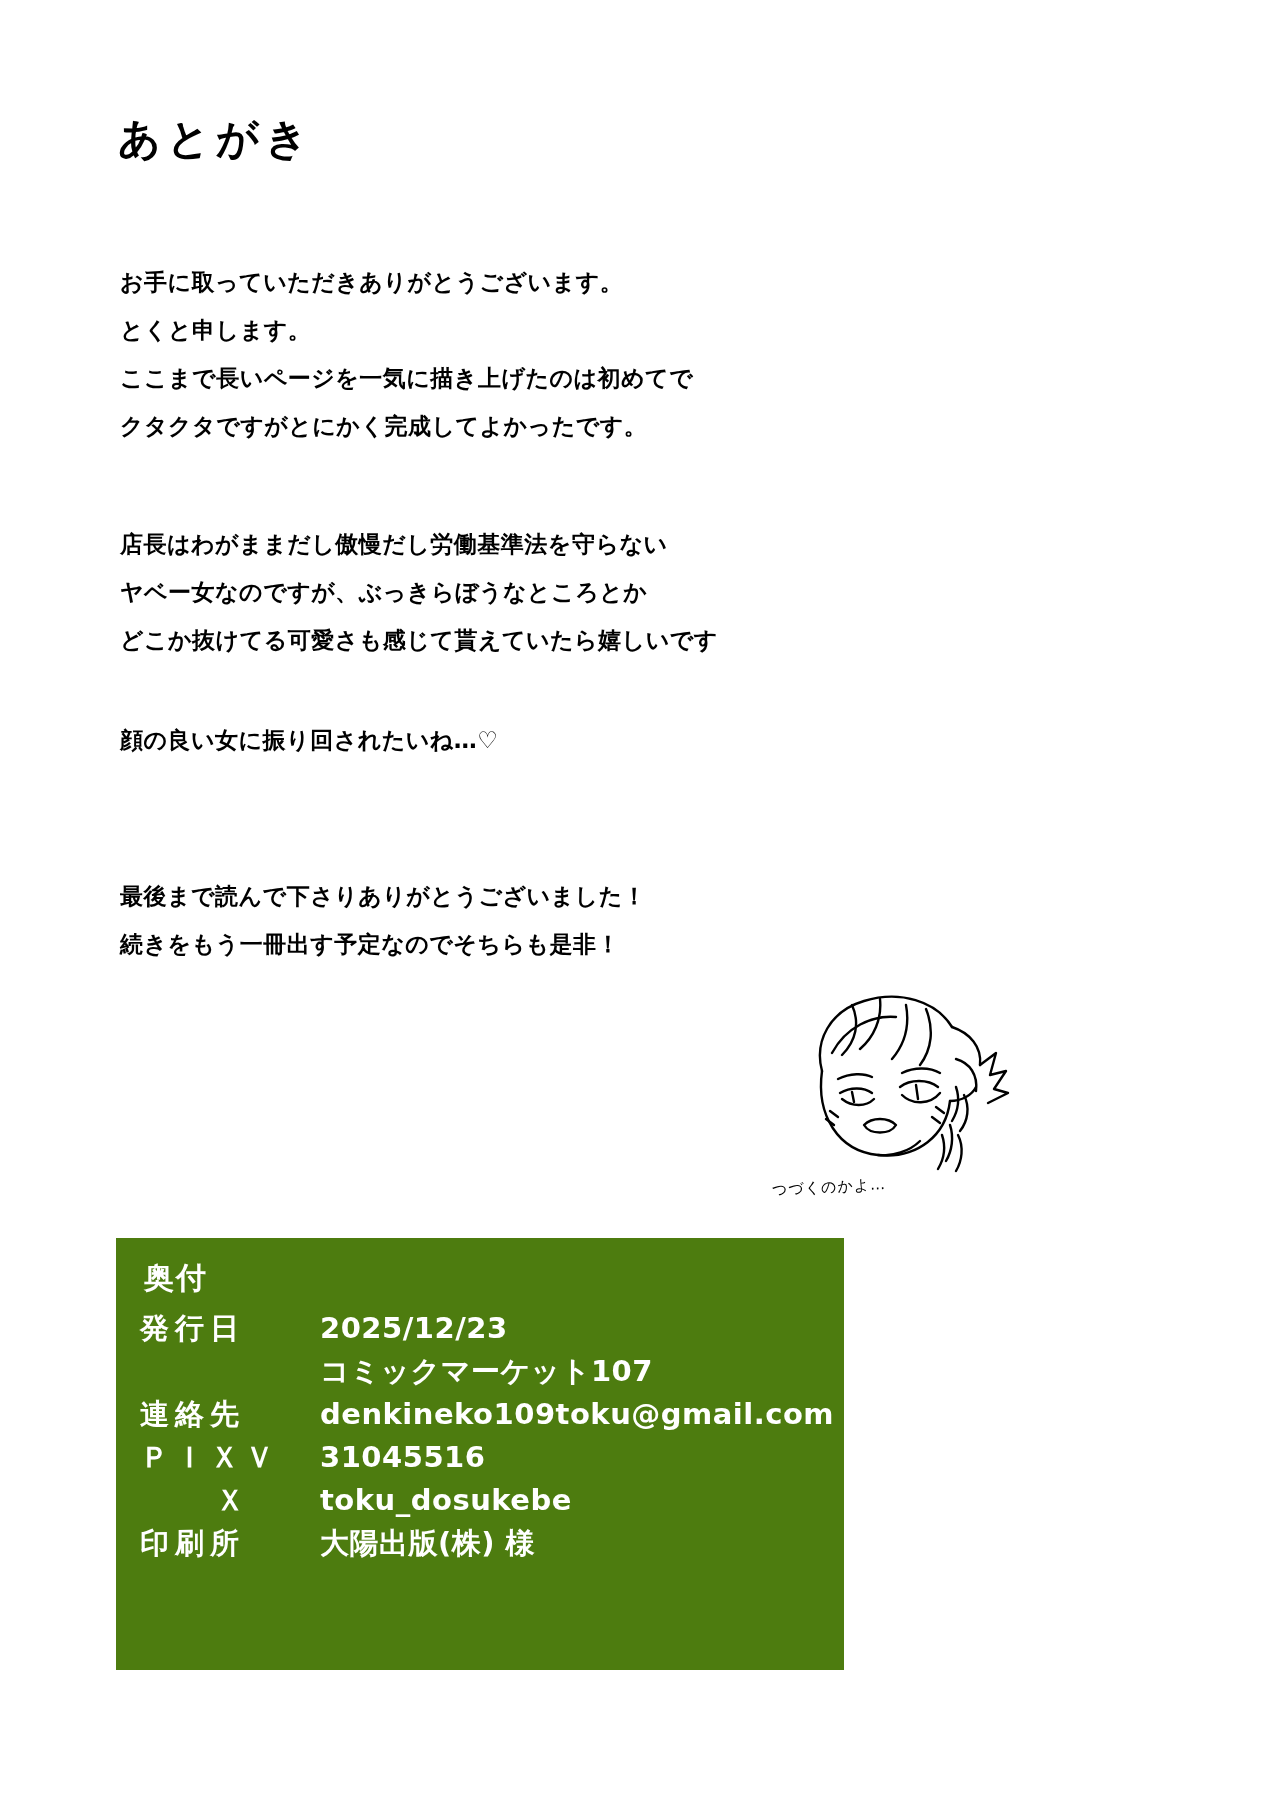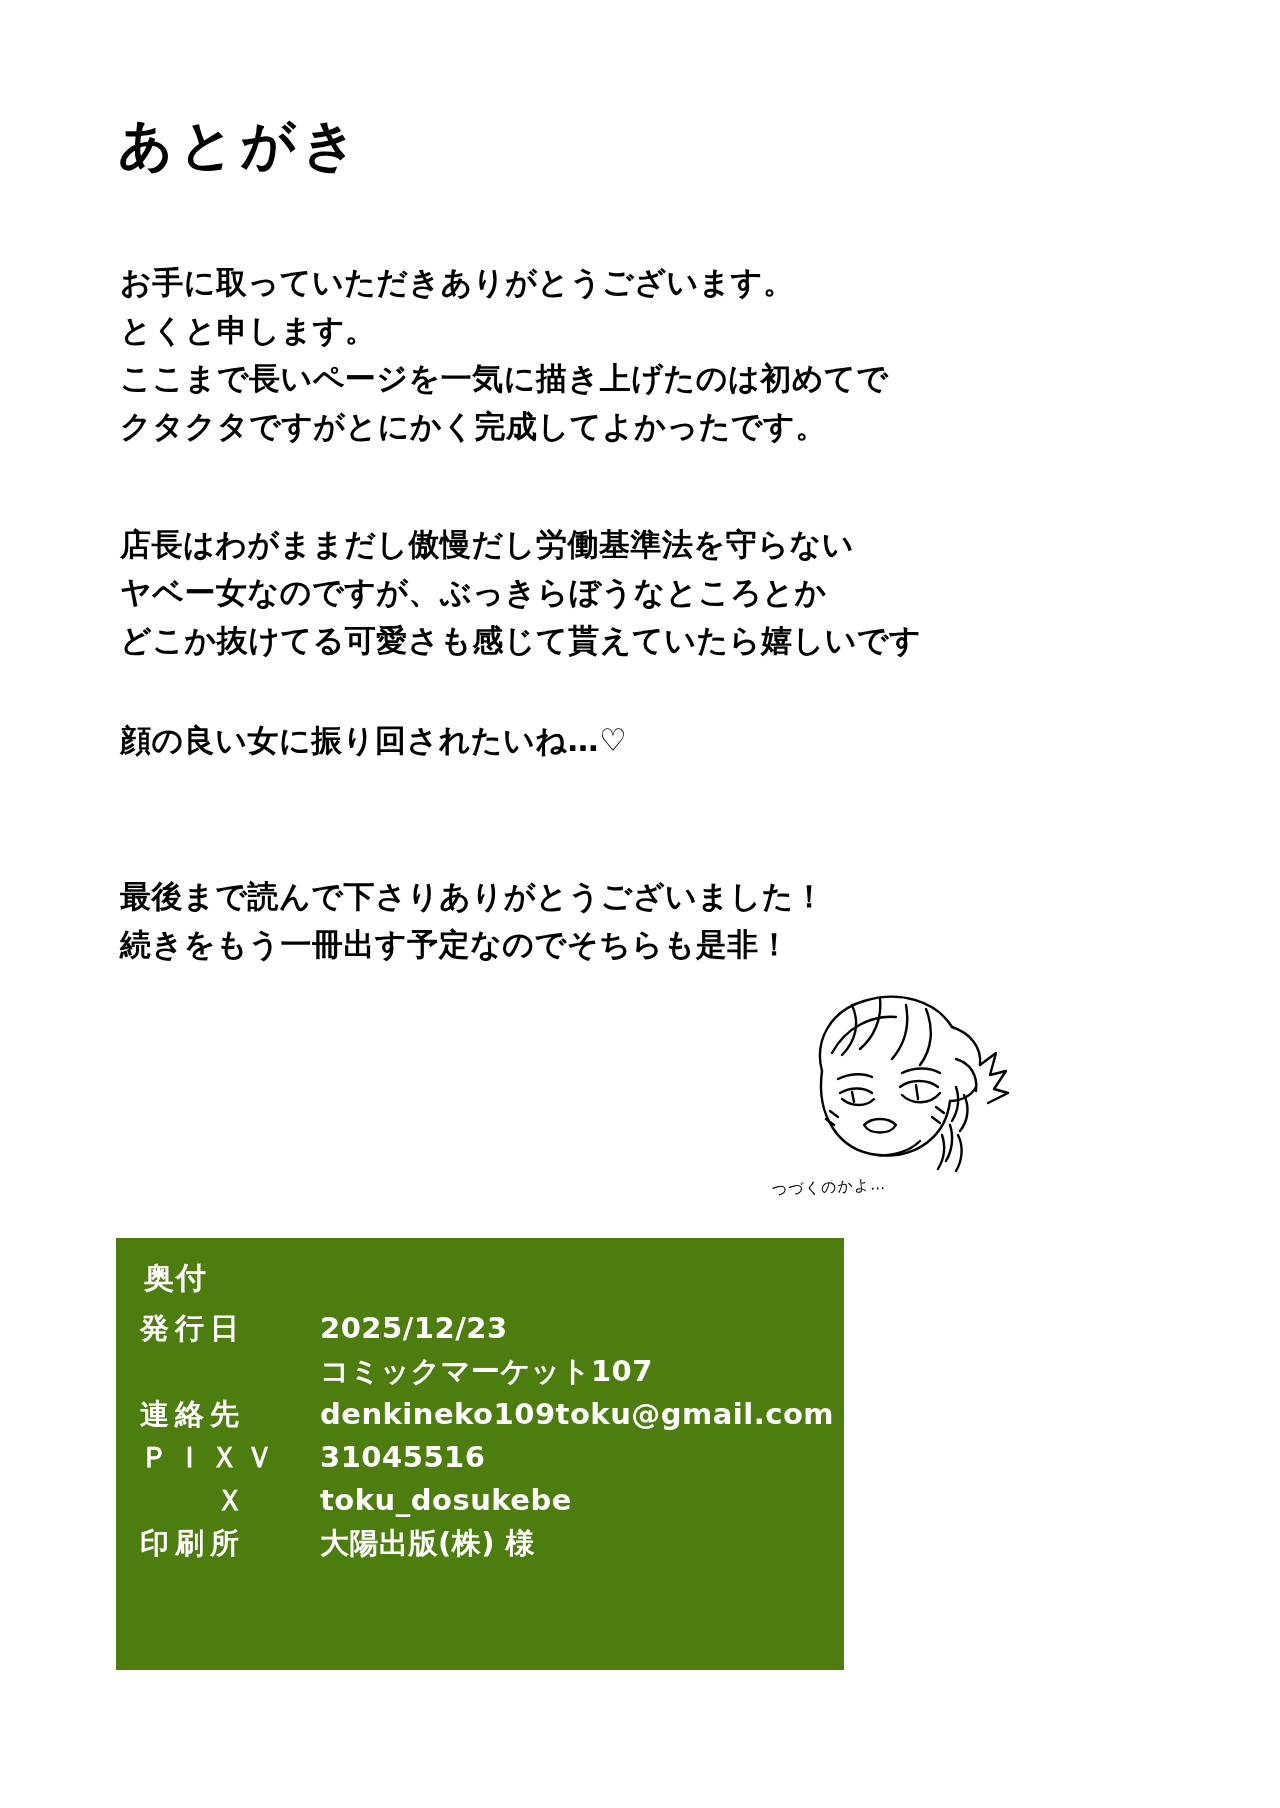--- a/index.html
+++ b/index.html
@@ -26,7 +26,7 @@
     position: absolute;
     left: 118px;
     top: 118px;
-    font-size: 54px;
+    font-size: 42px;
     font-weight: 700;
     letter-spacing: 6px;
     line-height: 1;

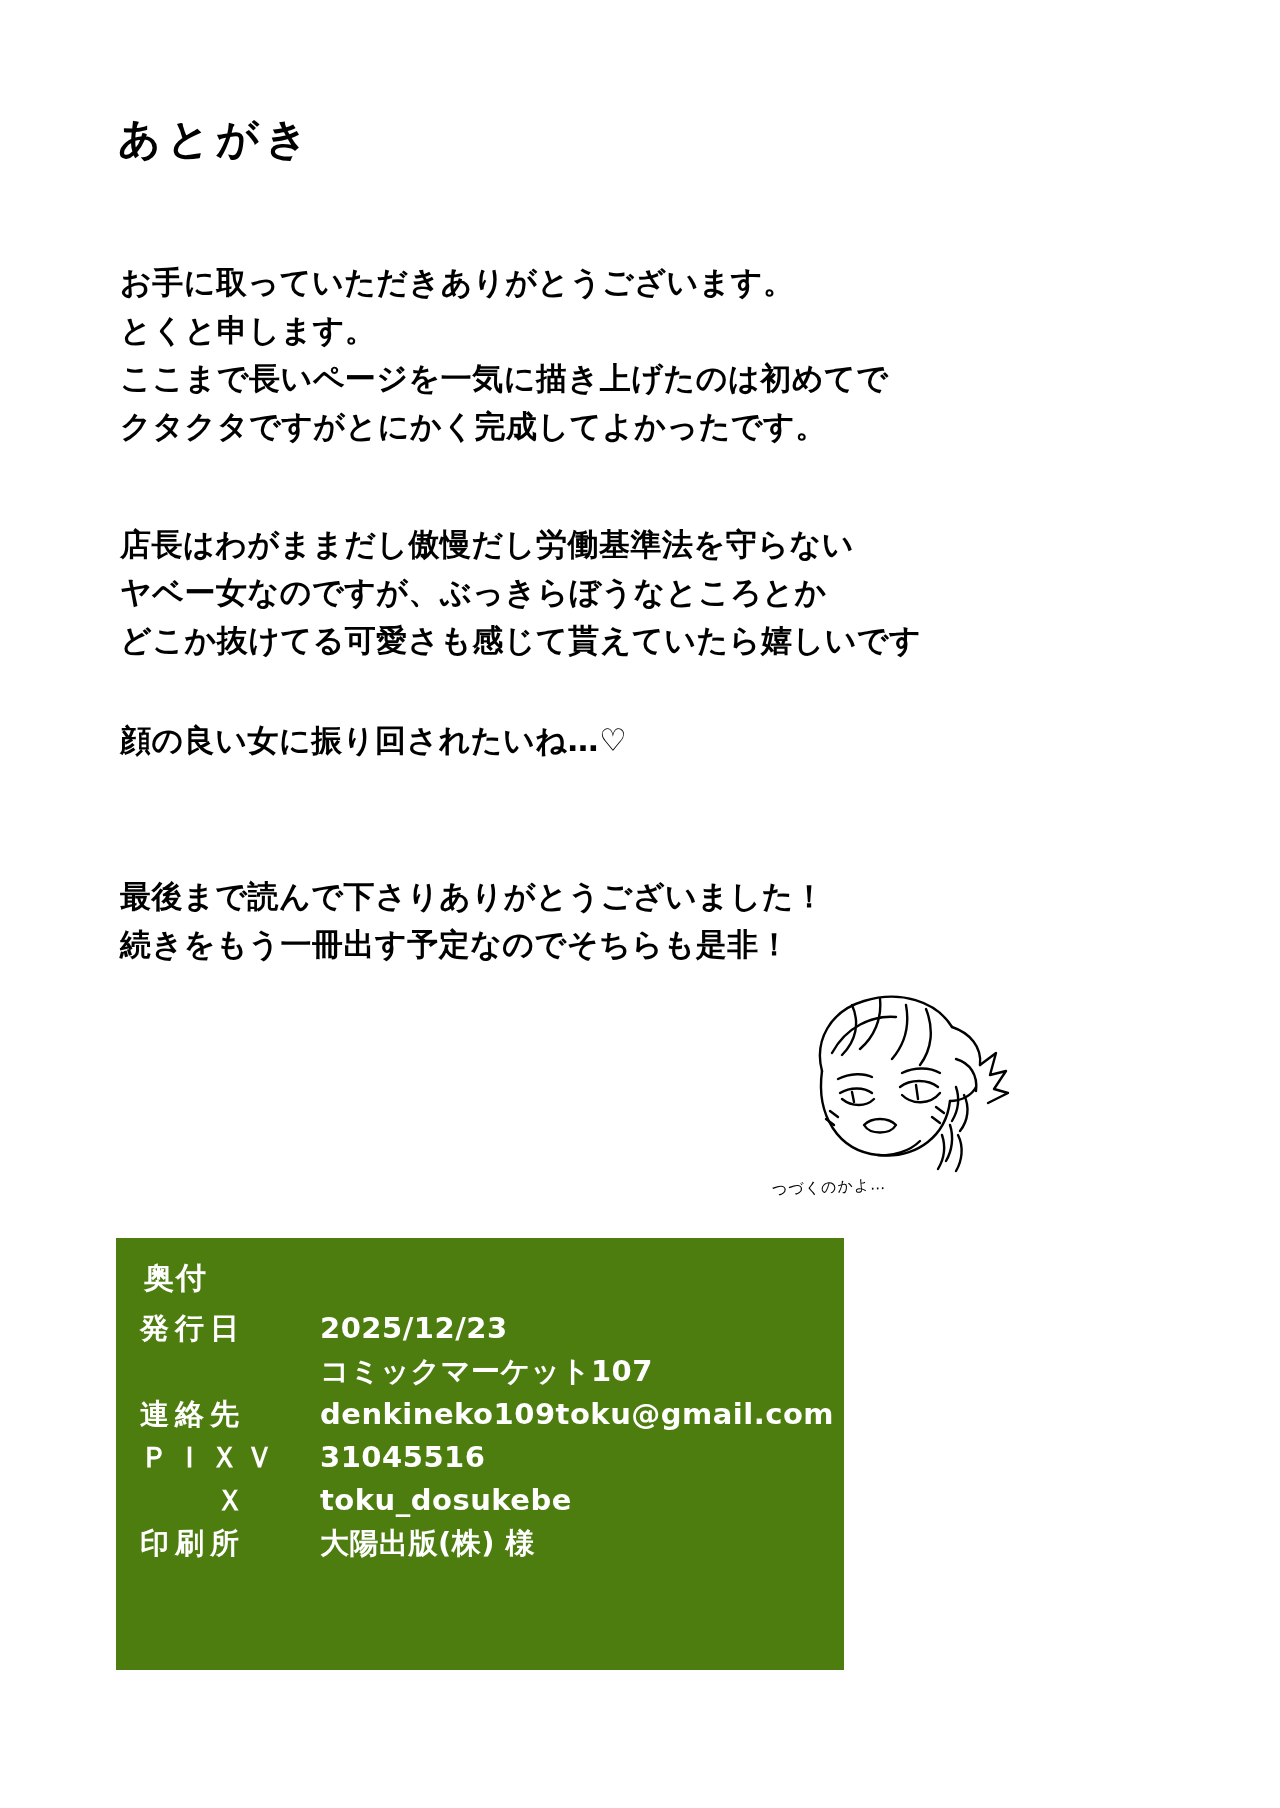--- a/index.html
+++ b/index.html
@@ -38,7 +38,7 @@
     position: absolute;
     left: 120px;
     width: 1060px;
-    font-size: 31px;
+    font-size: 23px;
     font-weight: 700;
     line-height: 48px;
     letter-spacing: 0.5px;

